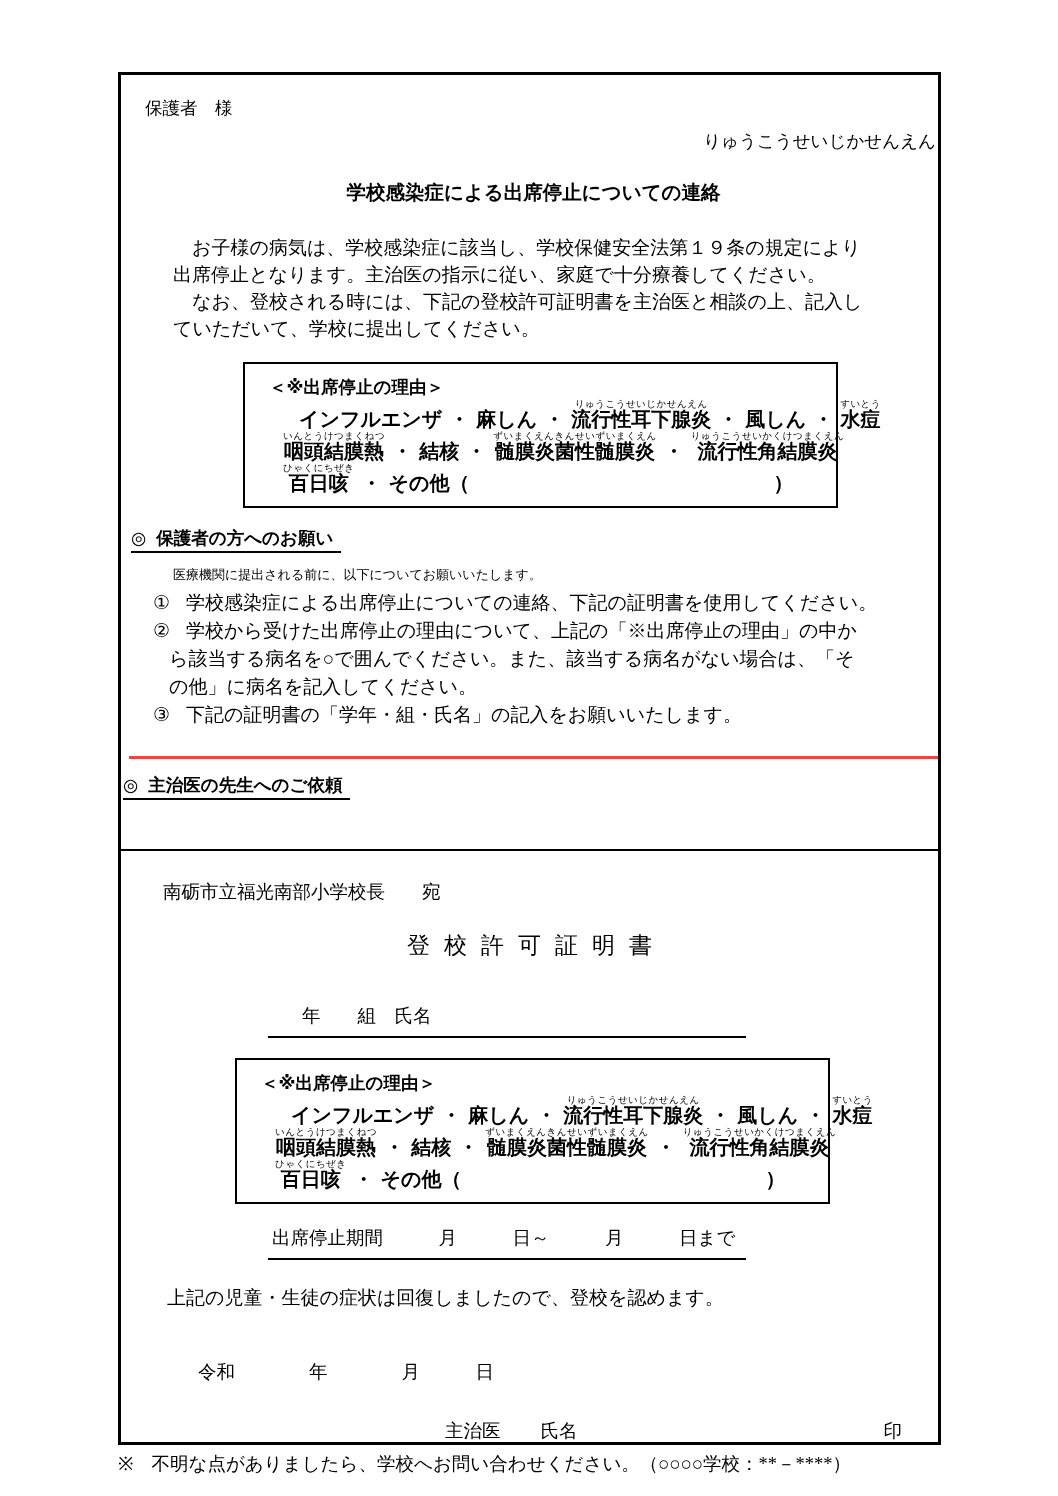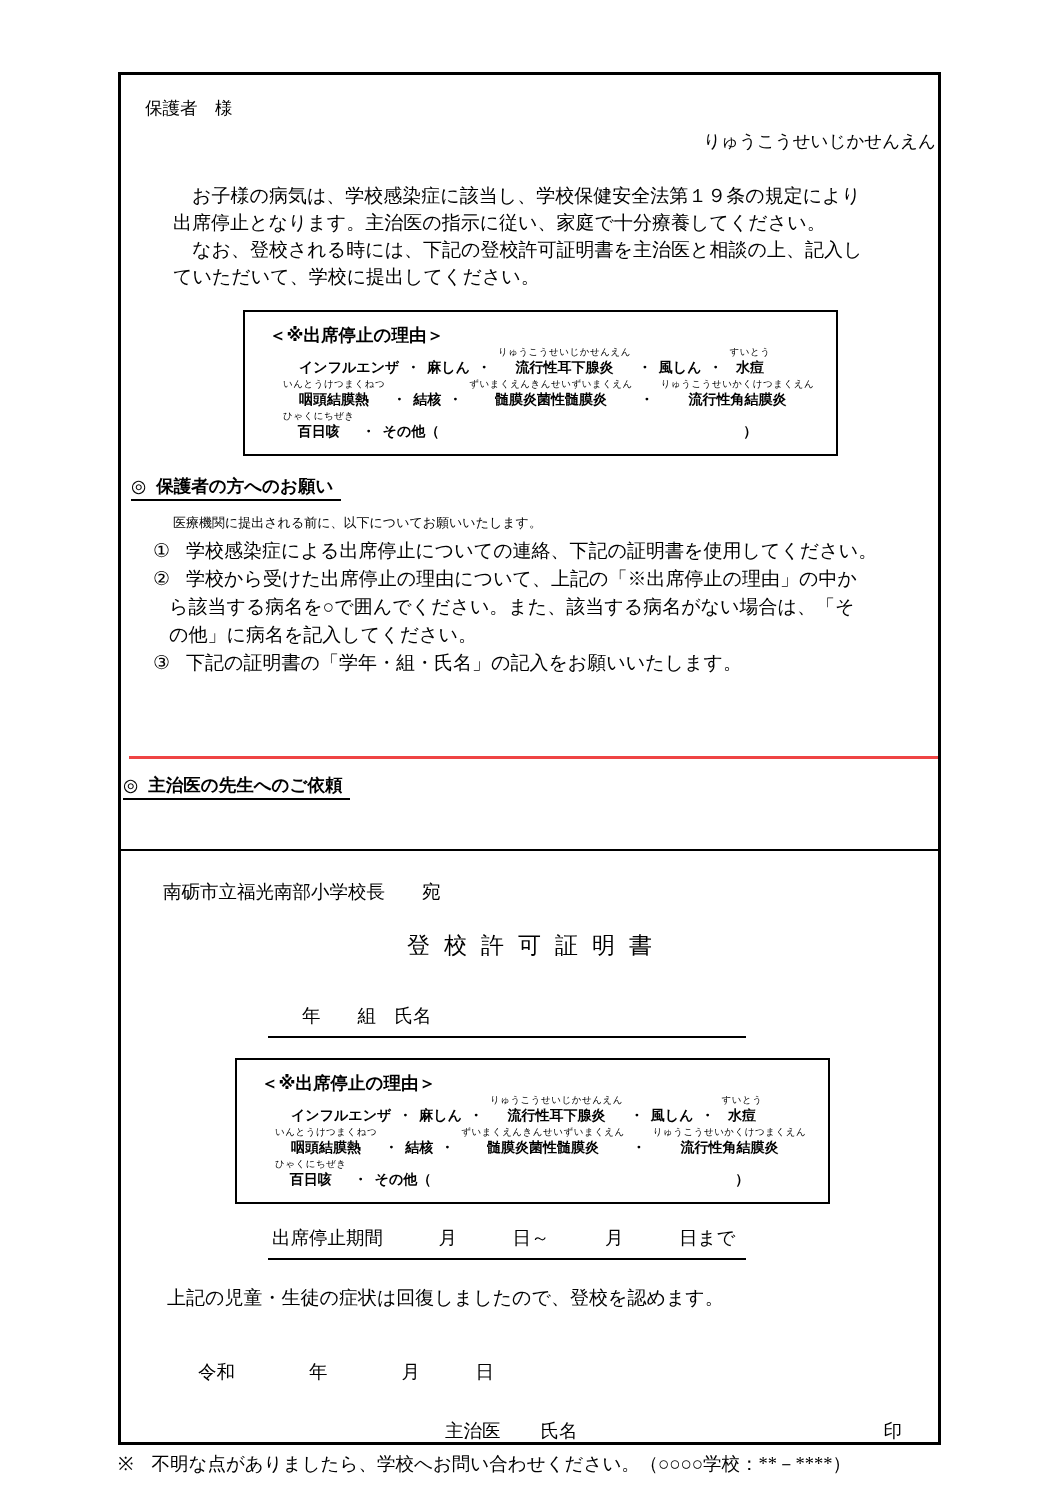--- a/index.html
+++ b/index.html
@@ -87,6 +87,7 @@
   <div class="sec sec1">
     <div class="recipient">保護者　様</div>
     <div class="sender">りゅうこうせいじかせんえん</div>
+    <div class="notice-title">学校感染症による出席停止についての連絡</div>
 
     <div class="intro">
       <div class="line ind">お子様の病気は、学校感染症に該当し、学校保健安全法第１９条の規定により</div>

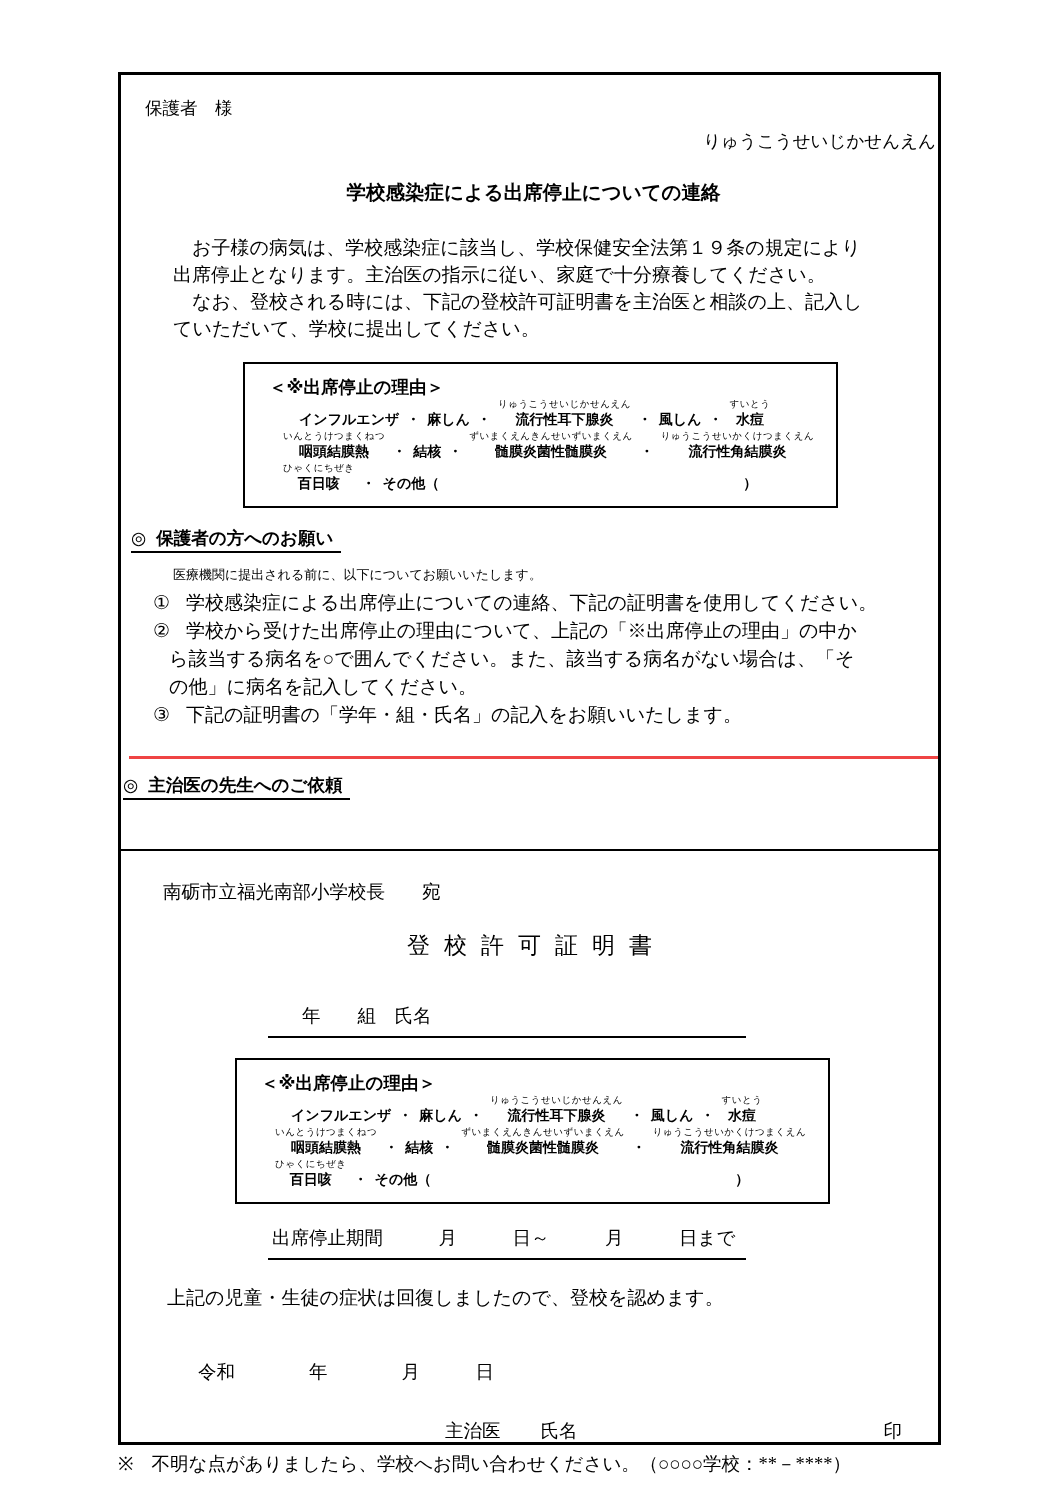--- a/index.html
+++ b/index.html
@@ -42,7 +42,7 @@
   .furi  { display:block; font-size:9.5px; line-height:10px; height:10px; white-space:nowrap;
            font-weight:normal; font-family:"Liberation Sans","DejaVu Sans",sans-serif;
            letter-spacing:0.5px; }
-  .rbase { display:block; font-size:14px; line-height:20px; font-weight:bold; white-space:pre;
+  .rbase { display:block; font-size:20px; line-height:20px; font-weight:bold; white-space:pre;
            font-family:"Liberation Sans","DejaVu Sans",sans-serif; }
   .rspacer { display:inline-block; height:20px; vertical-align:bottom; }
 

